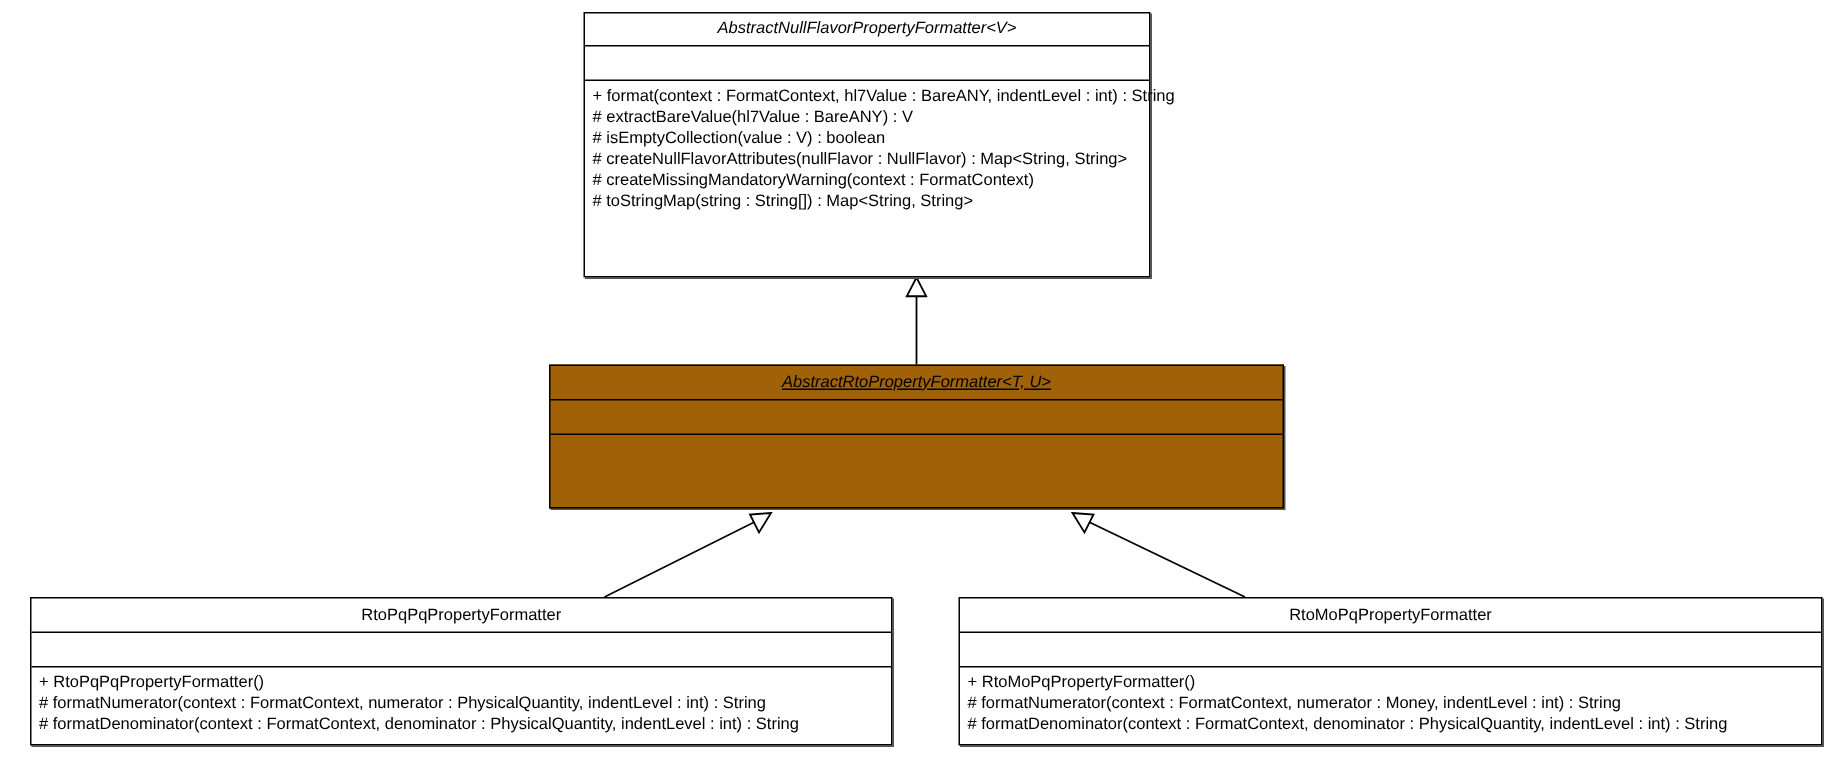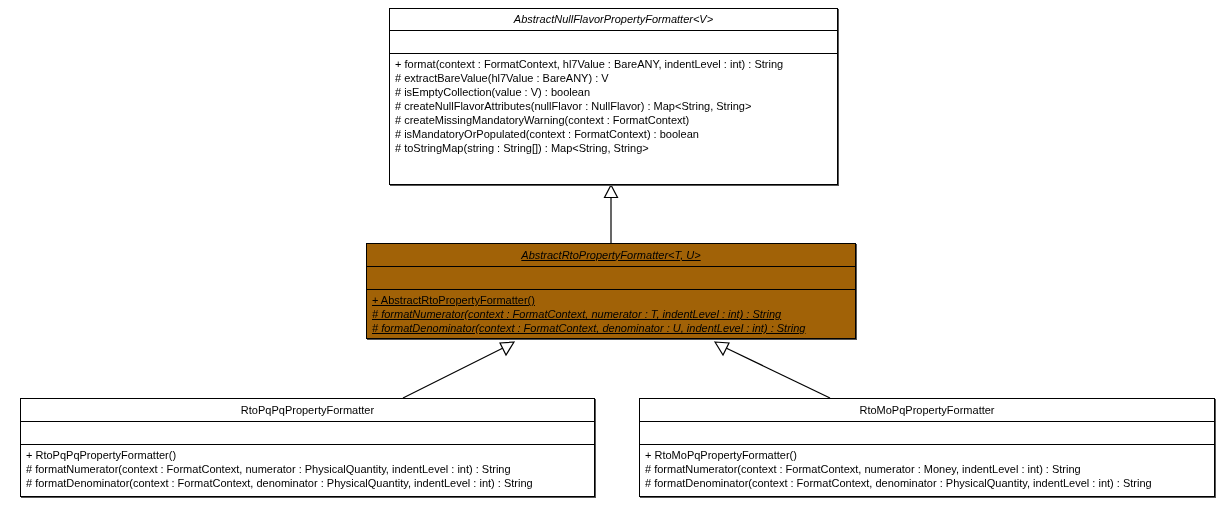--- a/index.html
+++ b/index.html
@@ -64,7 +64,7 @@
 
   
   #class-abstract-nullflavor {
-    left: 389px; top: 8px; width: 449px; height: 177px;
+    left: 389px; top: 8px; width: 378px; height: 177px;
   }
   #class-abstract-nullflavor .class-title { height: 22px; }
   #class-abstract-nullflavor .class-attrs { height: 23px; }

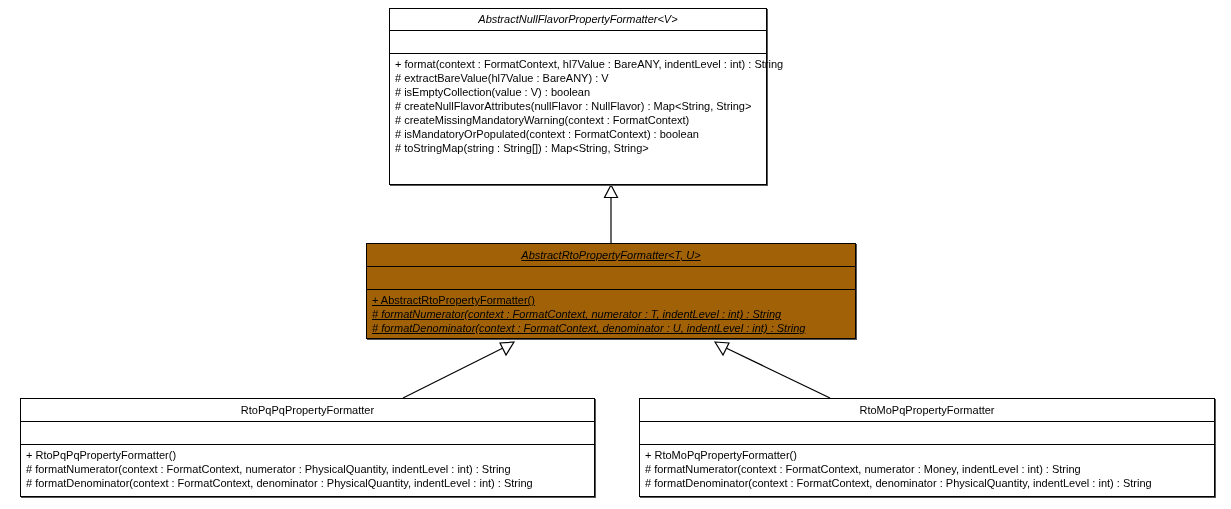--- a/index.html
+++ b/index.html
@@ -129,7 +129,6 @@
     <div class="op-line"># isEmptyCollection(value : V) : boolean</div>
     <div class="op-line"># createNullFlavorAttributes(nullFlavor : NullFlavor) : Map&lt;String, String&gt;</div>
     <div class="op-line"># createMissingMandatoryWarning(context : FormatContext)</div>
-    <div class="op-line"># isMandatoryOrPopulated(context : FormatContext) : boolean</div>
     <div class="op-line"># toStringMap(string : String[]) : Map&lt;String, String&gt;</div>
   </div>
 </div>

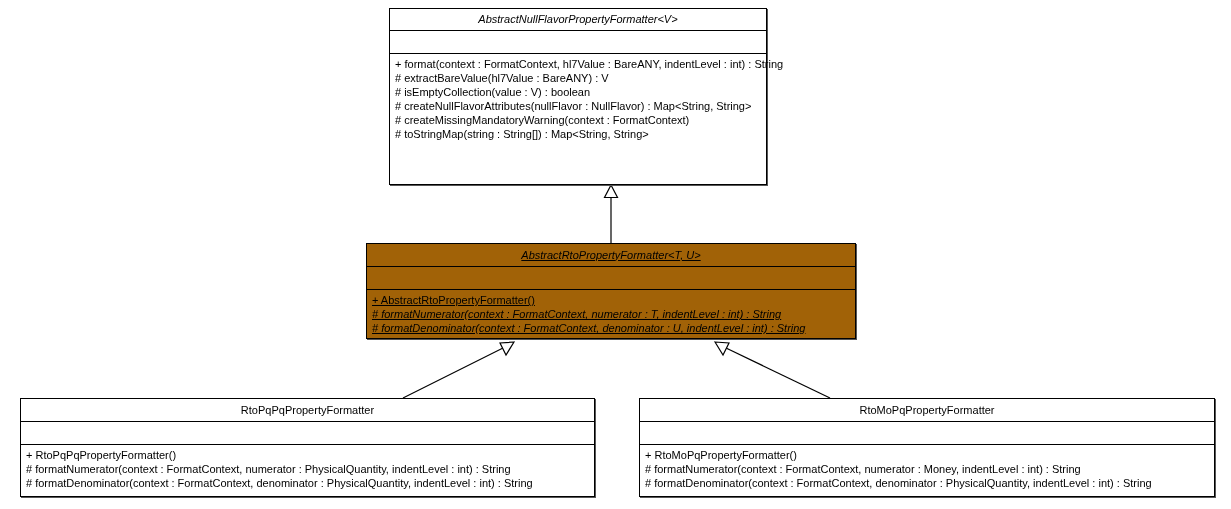--- a/index.html
+++ b/index.html
@@ -136,11 +136,6 @@
 <div class="uml-class highlight" id="class-abstract-rto">
   <div class="class-title abstract">AbstractRtoPropertyFormatter&lt;T, U&gt;</div>
   <div class="class-attrs"></div>
-  <div class="class-ops">
-    <div class="op-line">+ AbstractRtoPropertyFormatter()</div>
-    <div class="op-line abstract"># formatNumerator(context : FormatContext, numerator : T, indentLevel : int) : String</div>
-    <div class="op-line abstract"># formatDenominator(context : FormatContext, denominator : U, indentLevel : int) : String</div>
-  </div>
 </div>
 
 <div class="uml-class" id="class-rtopqpq">

